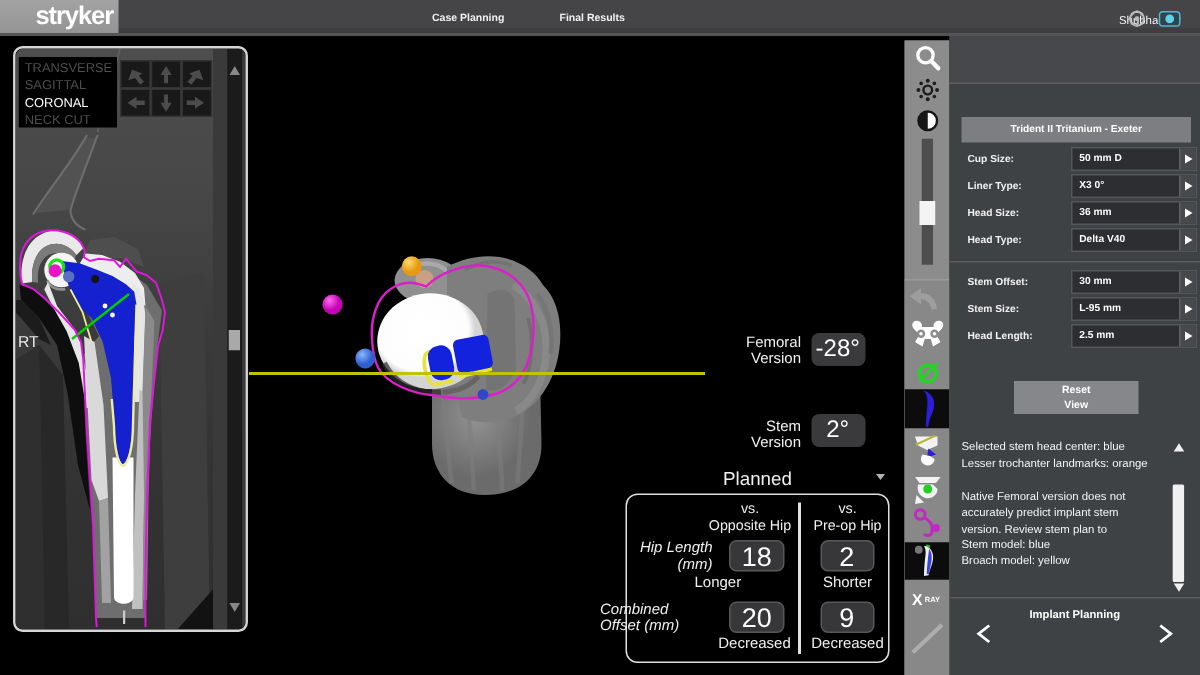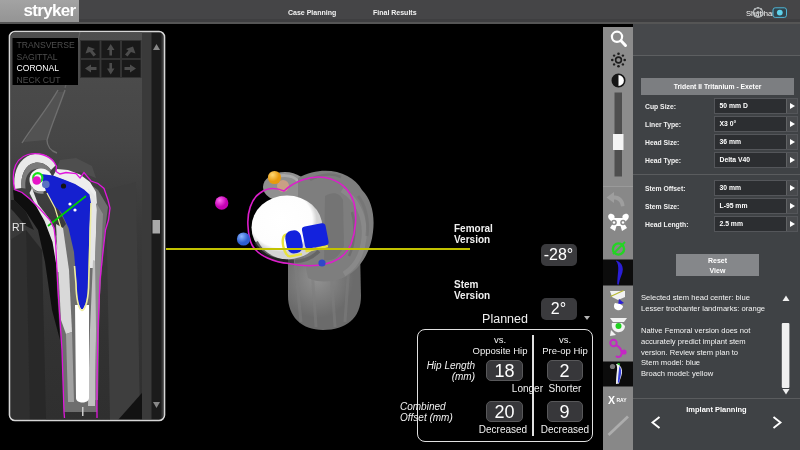--- a/index.html
+++ b/index.html
@@ -52,8 +52,8 @@
   .pbox { position:absolute; background:#37373a; border:1px solid #58585a;
     border-radius:5px; color:#fff; text-align:center; }
   
-  .verlab { position:absolute; color:#f0f0f0; font-size:10px; text-align:left;
-    line-height:11px;font-weight:bold; }
+  .verlab { position:absolute; color:#f0f0f0; font-size:10px; text-align:right;
+    line-height:11px; }
   .verbox { position:absolute; width:36px; height:22.5px; background:#3a3a3d;
     border-radius:5px; color:#fff; font-size:16px; text-align:center; line-height:22px;margin-top:22px; }
 </style>

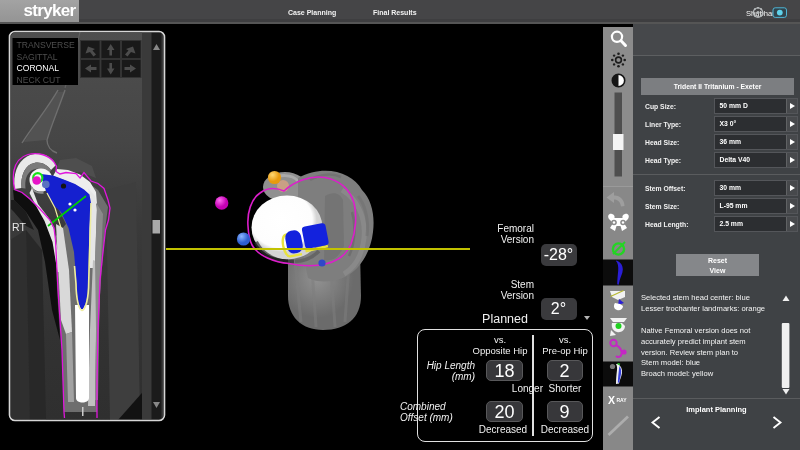--- a/index.html
+++ b/index.html
@@ -55,7 +55,7 @@
   .verlab { position:absolute; color:#f0f0f0; font-size:10px; text-align:right;
     line-height:11px; }
   .verbox { position:absolute; width:36px; height:22.5px; background:#3a3a3d;
-    border-radius:5px; color:#fff; font-size:16px; text-align:center; line-height:22px;margin-top:22px; }
+    border-radius:5px; color:#fff; font-size:16px; text-align:center; line-height:22px; }
 </style>
 </head>
 <body>

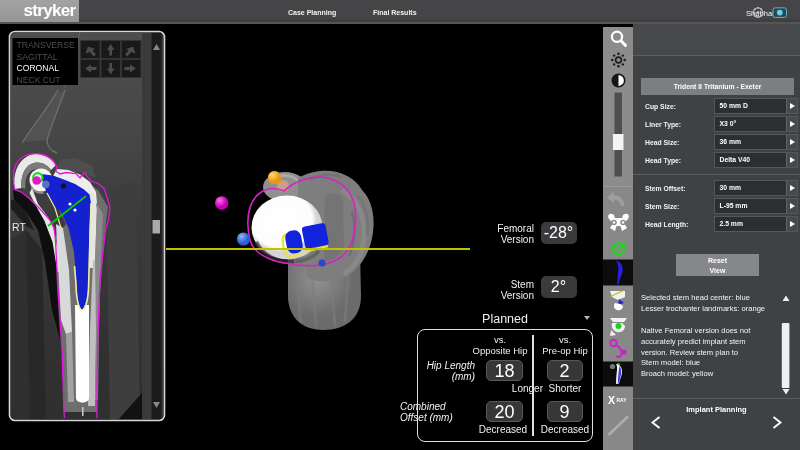--- a/index.html
+++ b/index.html
@@ -281,7 +281,7 @@
     <div class="abs" style="left:0px;top:50px;width:75px;text-align:right;font-size:10px;line-height:11px;font-style:italic;">Hip Length<br>(mm)</div>
     <div class="pbox" style="left:86px;top:49.5px;width:37px;height:21.5px;font-size:18px;line-height:20px;">18</div>
     <div class="pbox" style="left:146.5px;top:49.5px;width:36px;height:21.5px;font-size:18px;line-height:20px;">2</div>
-    <div class="abs" style="left:63px;top:72.5px;width:80px;text-align:right;font-size:10px;">Longer</div>
+    <div class="abs" style="left:63px;top:72.5px;width:80px;text-align:left;font-size:10px;">Longer</div>
     <div class="abs" style="left:125px;top:72.5px;width:80px;text-align:center;font-size:10px;">Shorter</div>
     <div class="abs" style="left:0px;top:91px;width:75px;font-size:10px;line-height:11px;font-style:italic;">Combined<br>Offset (mm)</div>
     <div class="pbox" style="left:86px;top:90.5px;width:37px;height:21.5px;font-size:18px;line-height:20px;">20</div>

